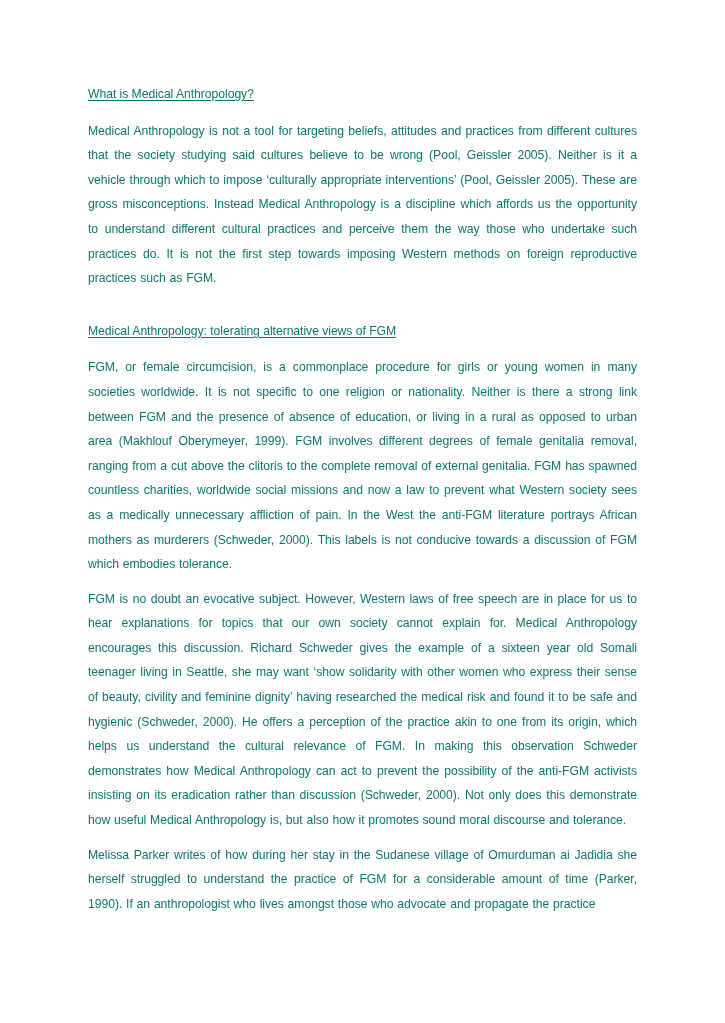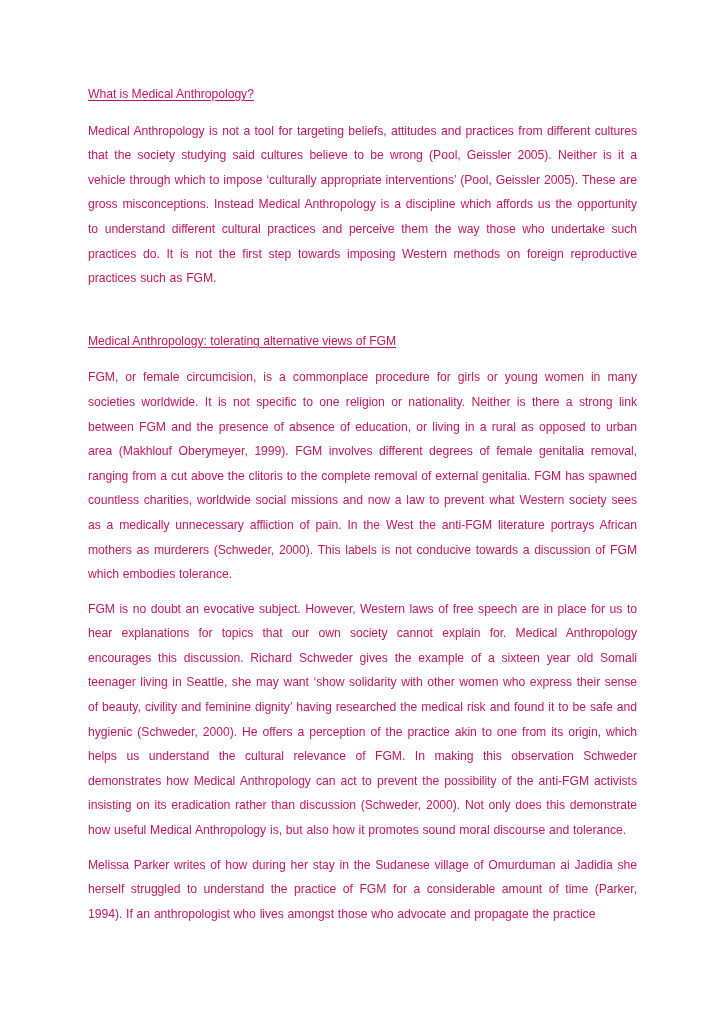--- a/index.html
+++ b/index.html
@@ -14,7 +14,7 @@
     background: #ffffff;
     overflow: hidden;
     font-family: "Liberation Sans", sans-serif;
-    color: #be185d;
+    color: #0f766e;
     box-sizing: border-box;
     padding: 82px 88px 0 88px;
   }

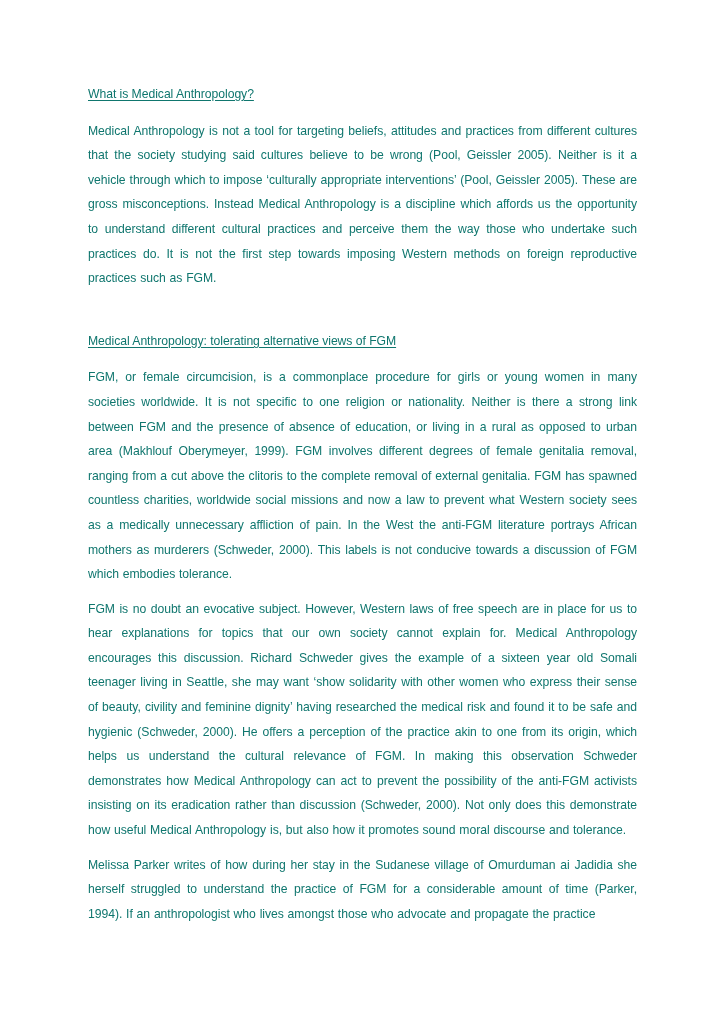--- a/index.html
+++ b/index.html
@@ -28,7 +28,7 @@
     letter-spacing: -0.05px;
   }
   .doc-heading.second {
-    margin-top: 38px;
+    margin-top: 28px;
   }
   .doc-paragraph {
     font-size: 12.2px;

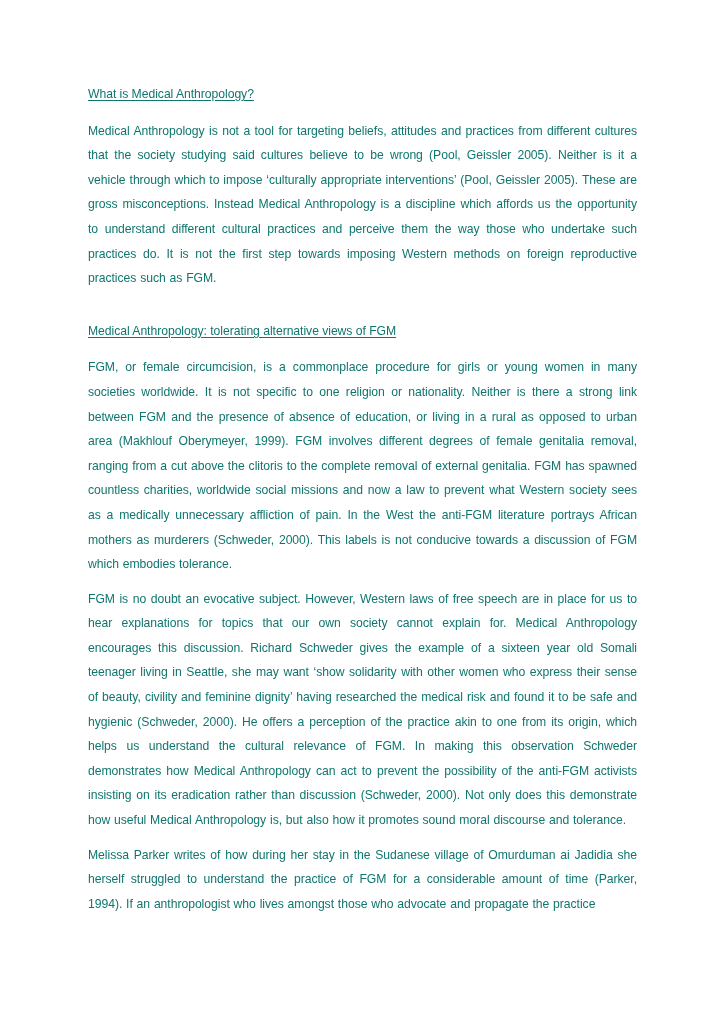--- a/index.html
+++ b/index.html
@@ -55,7 +55,7 @@
 
   <p class="doc-paragraph">FGM is no doubt an evocative subject. However, Western laws of free speech are in place for us to hear explanations for topics that our own society cannot explain for. Medical Anthropology encourages this discussion. Richard Schweder gives the example of a sixteen year old Somali teenager living in Seattle, she may want ‘show solidarity with other women who express their sense of beauty, civility and feminine dignity’ having researched the medical risk and found it to be safe and hygienic (Schweder, 2000). He offers a perception of the practice akin to one from its origin, which helps us understand the cultural relevance of FGM. In making this observation Schweder demonstrates how Medical Anthropology can act to prevent the possibility of the anti-FGM activists insisting on its eradication rather than discussion (Schweder, 2000). Not only does this demonstrate how useful Medical Anthropology is, but also how it promotes sound moral discourse and tolerance.</p>
 
-  <p class="doc-paragraph">Melissa Parker writes of how during her stay in the Sudanese village of Omurduman ai Jadidia she herself struggled to understand the practice of FGM for a considerable amount of time (Parker, 1994). If an anthropologist who lives amongst those who advocate and propagate the practice</p>
+  <p class="doc-paragraph">Melissa Parker writes of how during her stay in the Sudanese village of Omurduman ai Jadidia she herself struggled to understand the practice of FGM for a considerable amount of time (Parker, 1990). If an anthropologist who lives amongst those who advocate and propagate the practice</p>
 
 </div>
 

